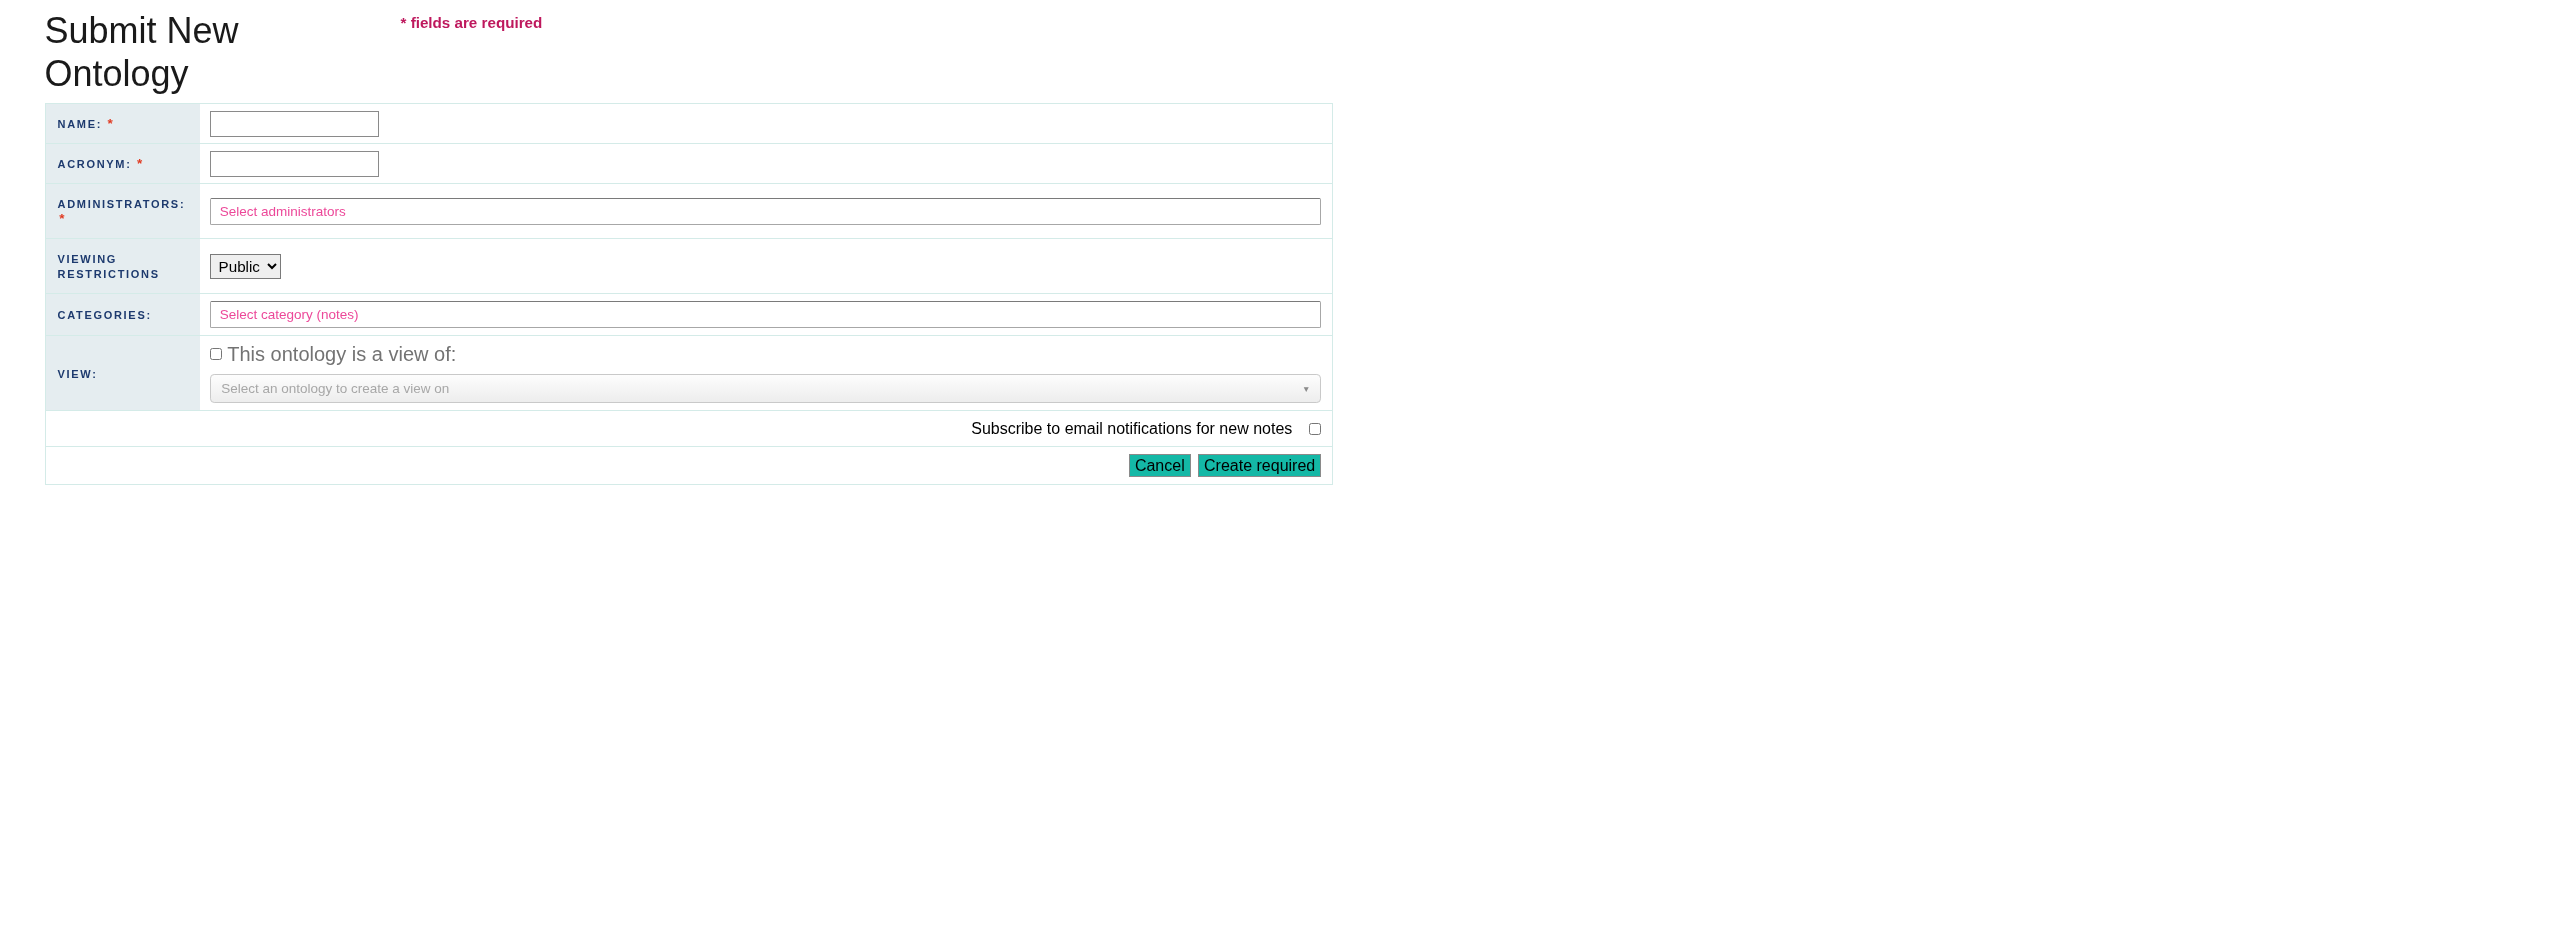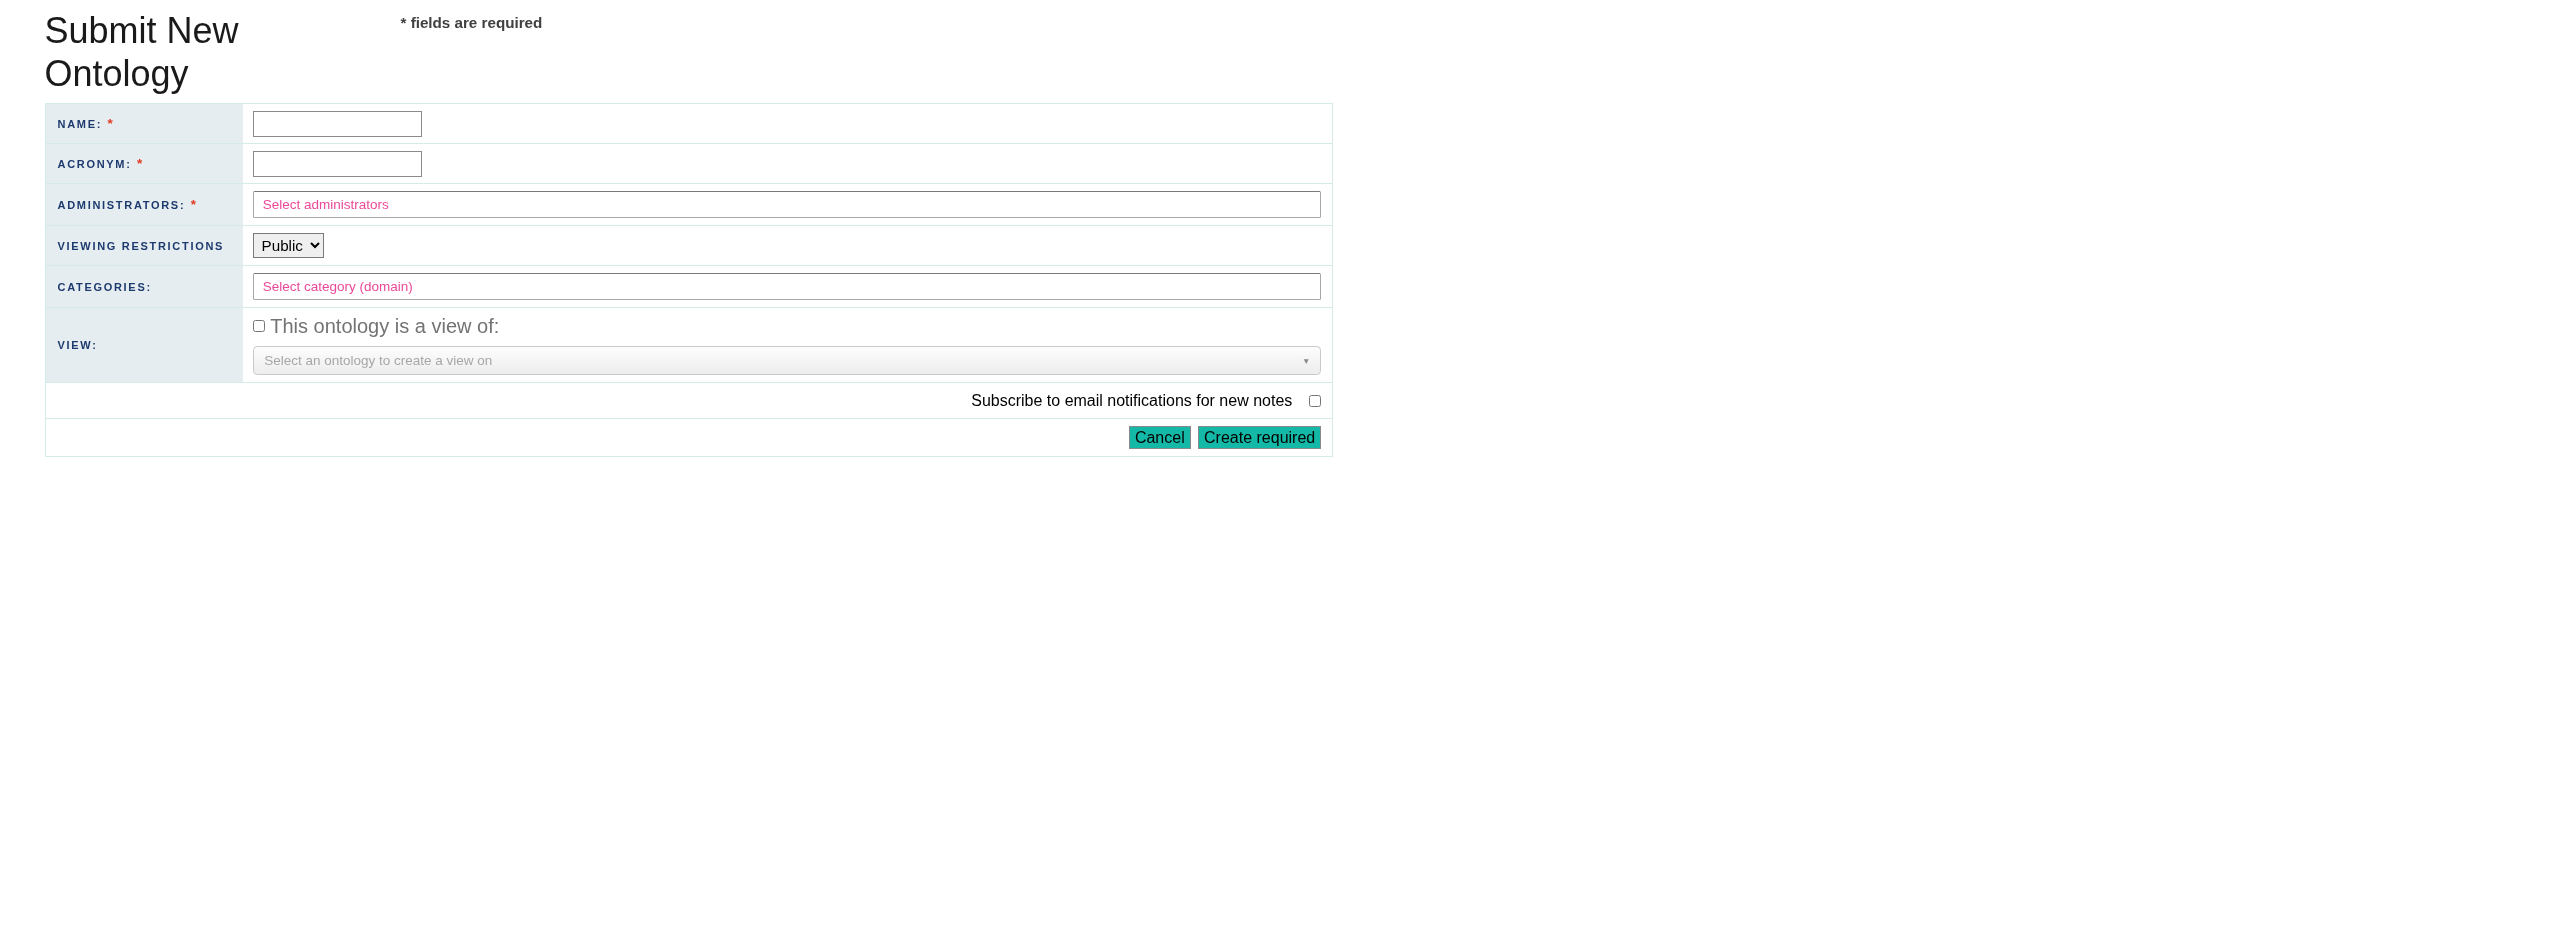--- a/index.html
+++ b/index.html
@@ -7,7 +7,7 @@
     .container { width: 1288px; margin-left: 36px; }
     .header-row { display: flex; align-items: flex-start; }
     .page-title { font-size: 36px; font-weight: 500; color: #1a1a1a; line-height: 1.2; width: 339px; }
-    .required-note { color: #404040; font-size: 15.2px; font-weight: 700; margin-left: 17px; margin-top: 5.1px; }
+    .required-note { color: #be185d; font-size: 15.2px; font-weight: 700; margin-left: 17px; margin-top: 5.1px; }
     .form-table { width: 100%; border-collapse: collapse; margin-top: 8.5px; }
     .form-table tr { border: 0.8px solid #d4ebe8; }
     .label-cell { background: #e5edf0; width: 198px; padding: 12px 8.5px 12px 12px; vertical-align: middle; }

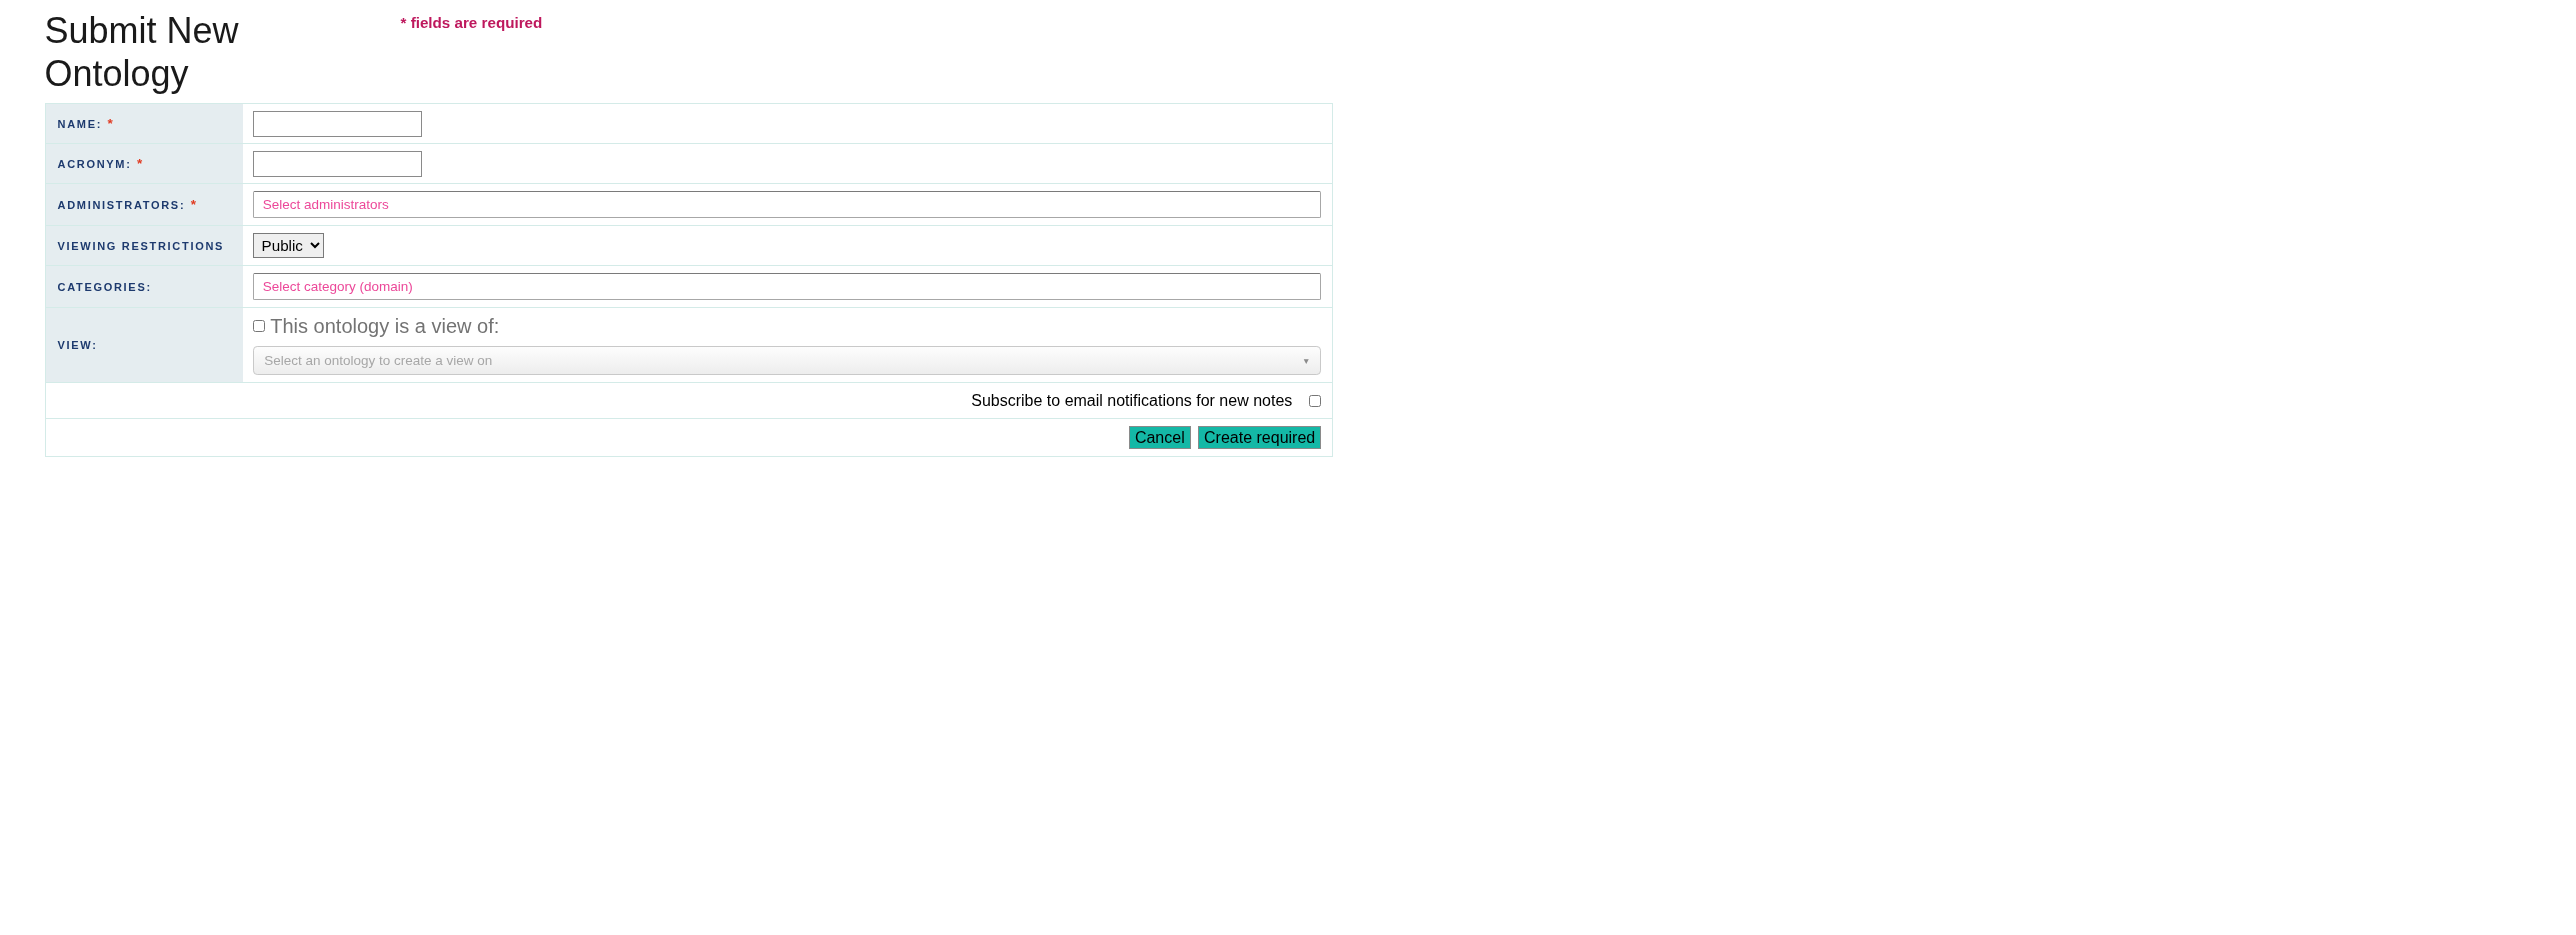--- a/index.html
+++ b/index.html
@@ -10,7 +10,7 @@
     .required-note { color: #be185d; font-size: 15.2px; font-weight: 700; margin-left: 17px; margin-top: 5.1px; }
     .form-table { width: 100%; border-collapse: collapse; margin-top: 8.5px; }
     .form-table tr { border: 0.8px solid #d4ebe8; }
-    .label-cell { background: #e5edf0; width: 198px; padding: 12px 8.5px 12px 12px; vertical-align: middle; }
+    .label-cell { background: #e5edf0; width: 155px; padding: 12px 8.5px 12px 12px; vertical-align: middle; }
     .field-label { color: #1d3a6e; font-size: 11px; font-weight: 600; letter-spacing: 1.7px; text-transform: uppercase; }
     .required-star { color: #e03b22; font-weight: 700; margin-left: 1.7px; }
     .input-cell { padding: 6.8px 10.2px; vertical-align: middle; background: #fff; }

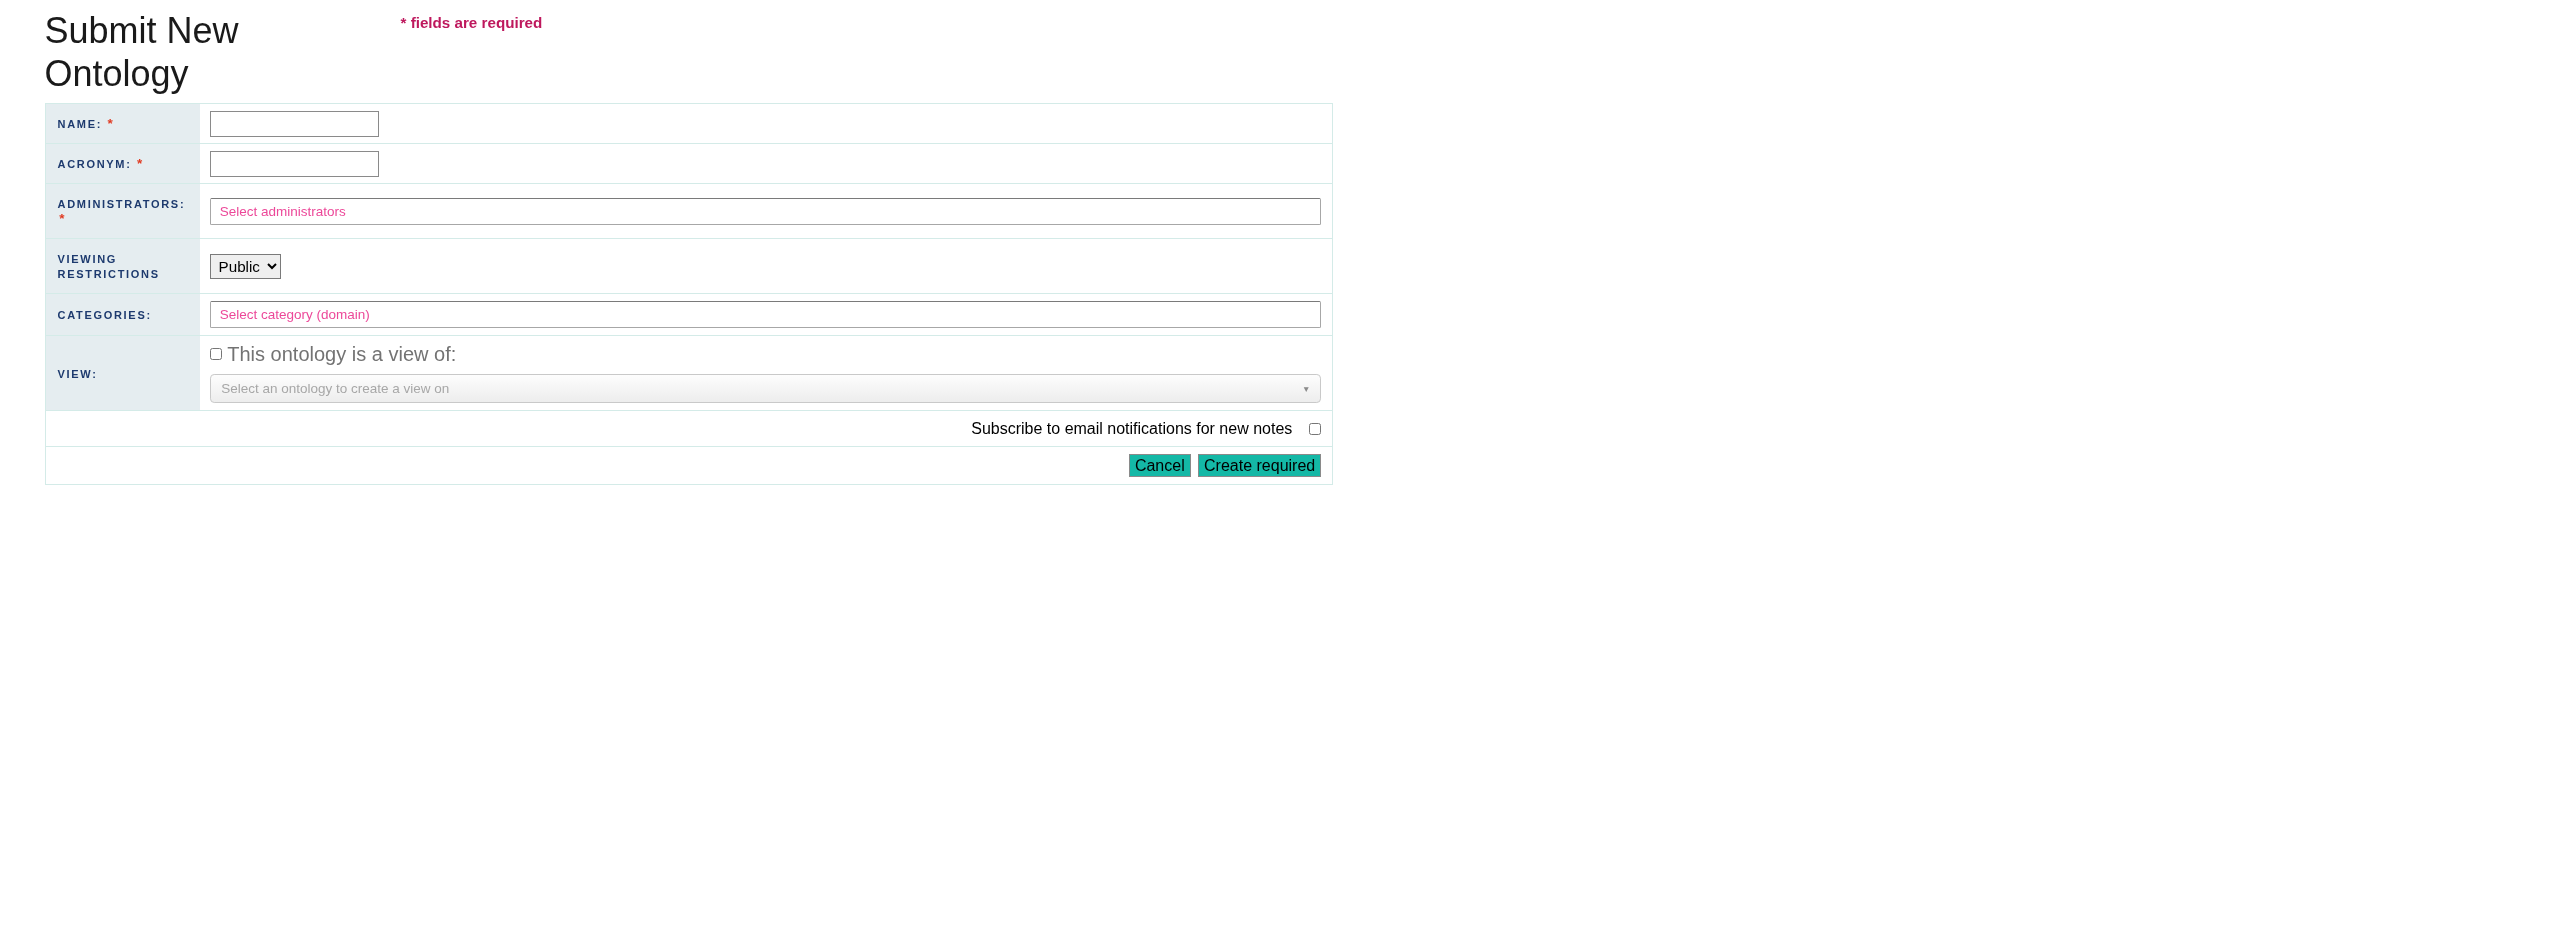--- a/index.html
+++ b/index.html
@@ -85,7 +85,7 @@
         <span class="field-label">CATEGORIES:</span>
       </td>
       <td class="input-cell">
-        <div class="multiselect">Select category (domain)</div>
+        <div class="multiselect">Select category (notes)</div>
       </td>
     </tr>
 

